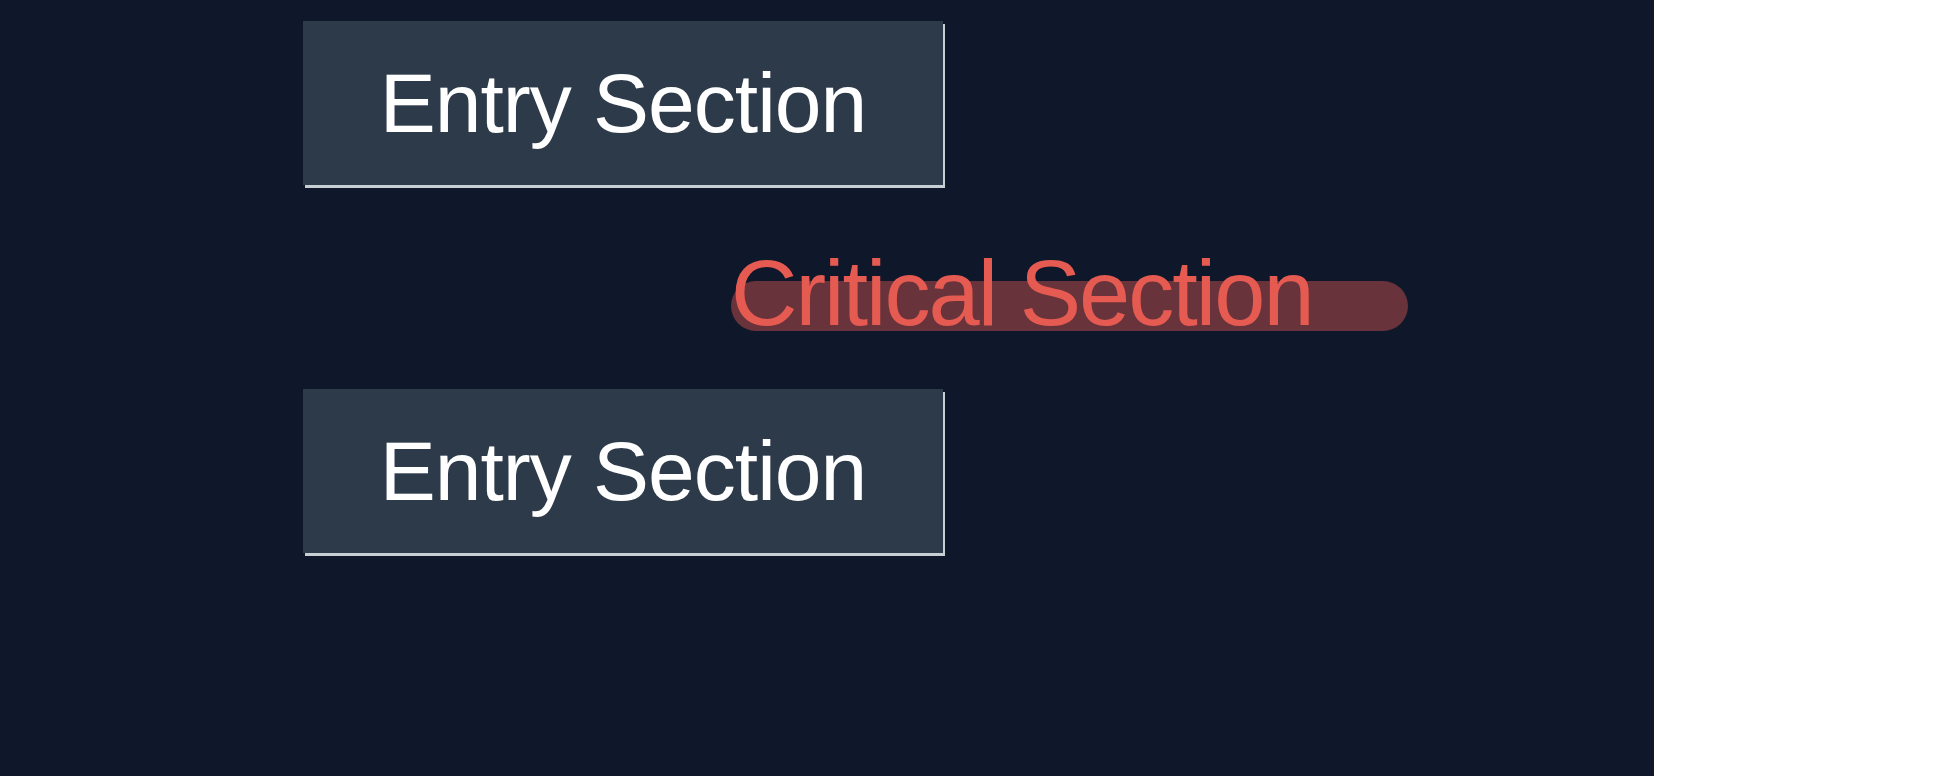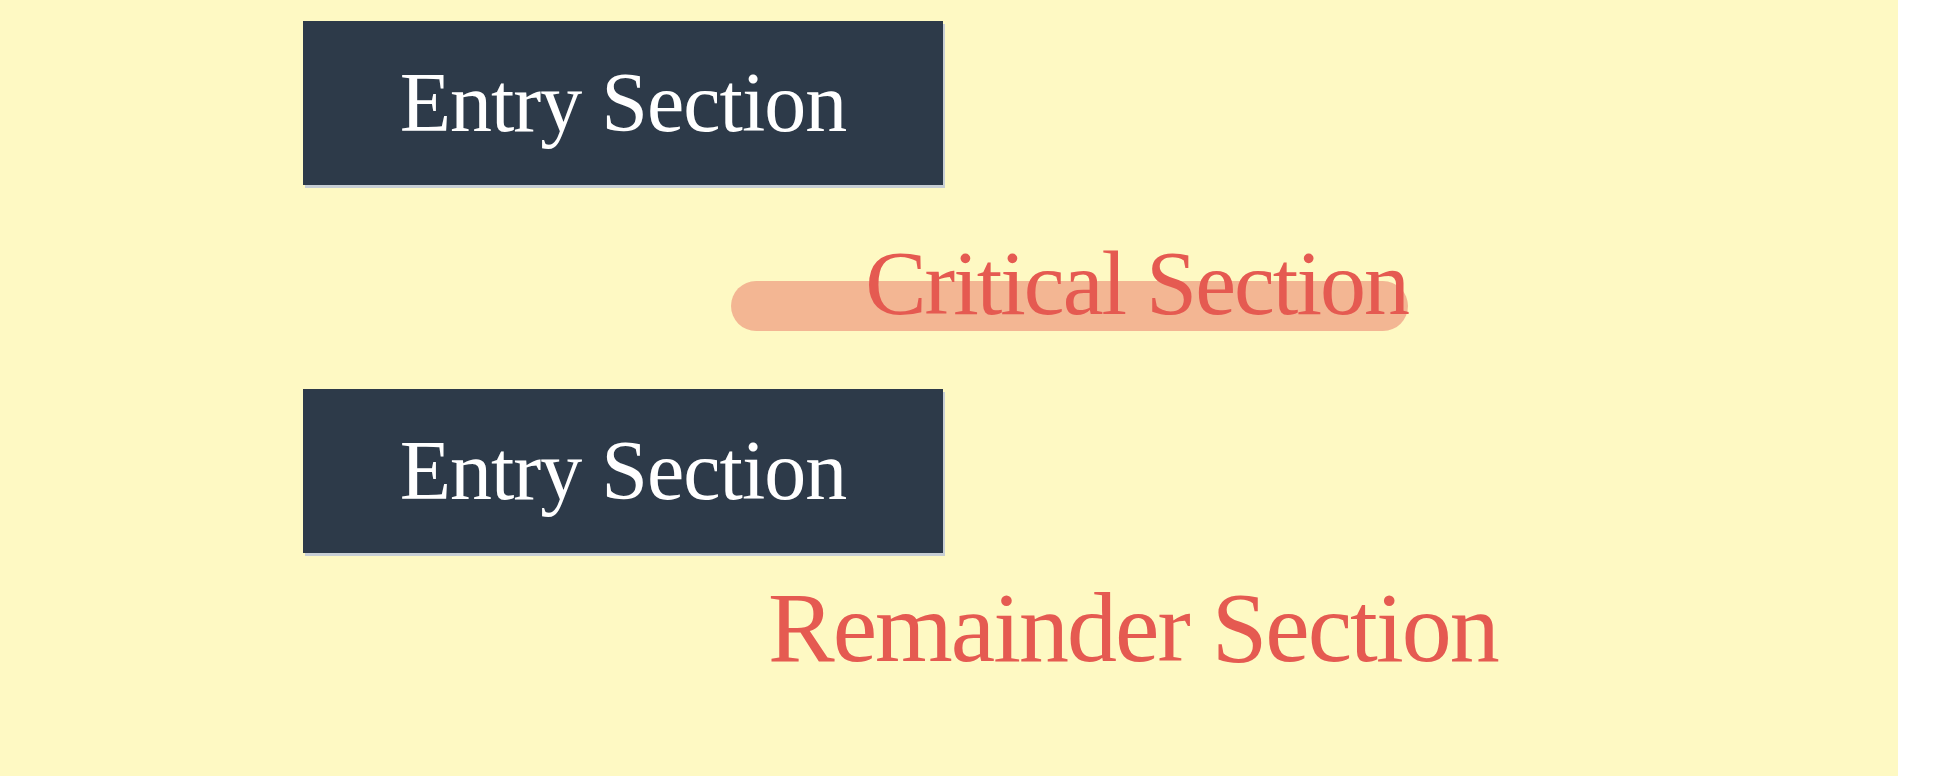--- a/index.html
+++ b/index.html
@@ -9,10 +9,10 @@
   }
   .canvas {
     position: relative;
-    width: 1898px;
+    width: 1654px;
     height: 776px;
-    background: #fef9c3;
-    font-family: Liberation Serif, serif;
+    background: #0f172a;
+    font-family: Liberation Sans, sans-serif;
     overflow: hidden;
   }
   

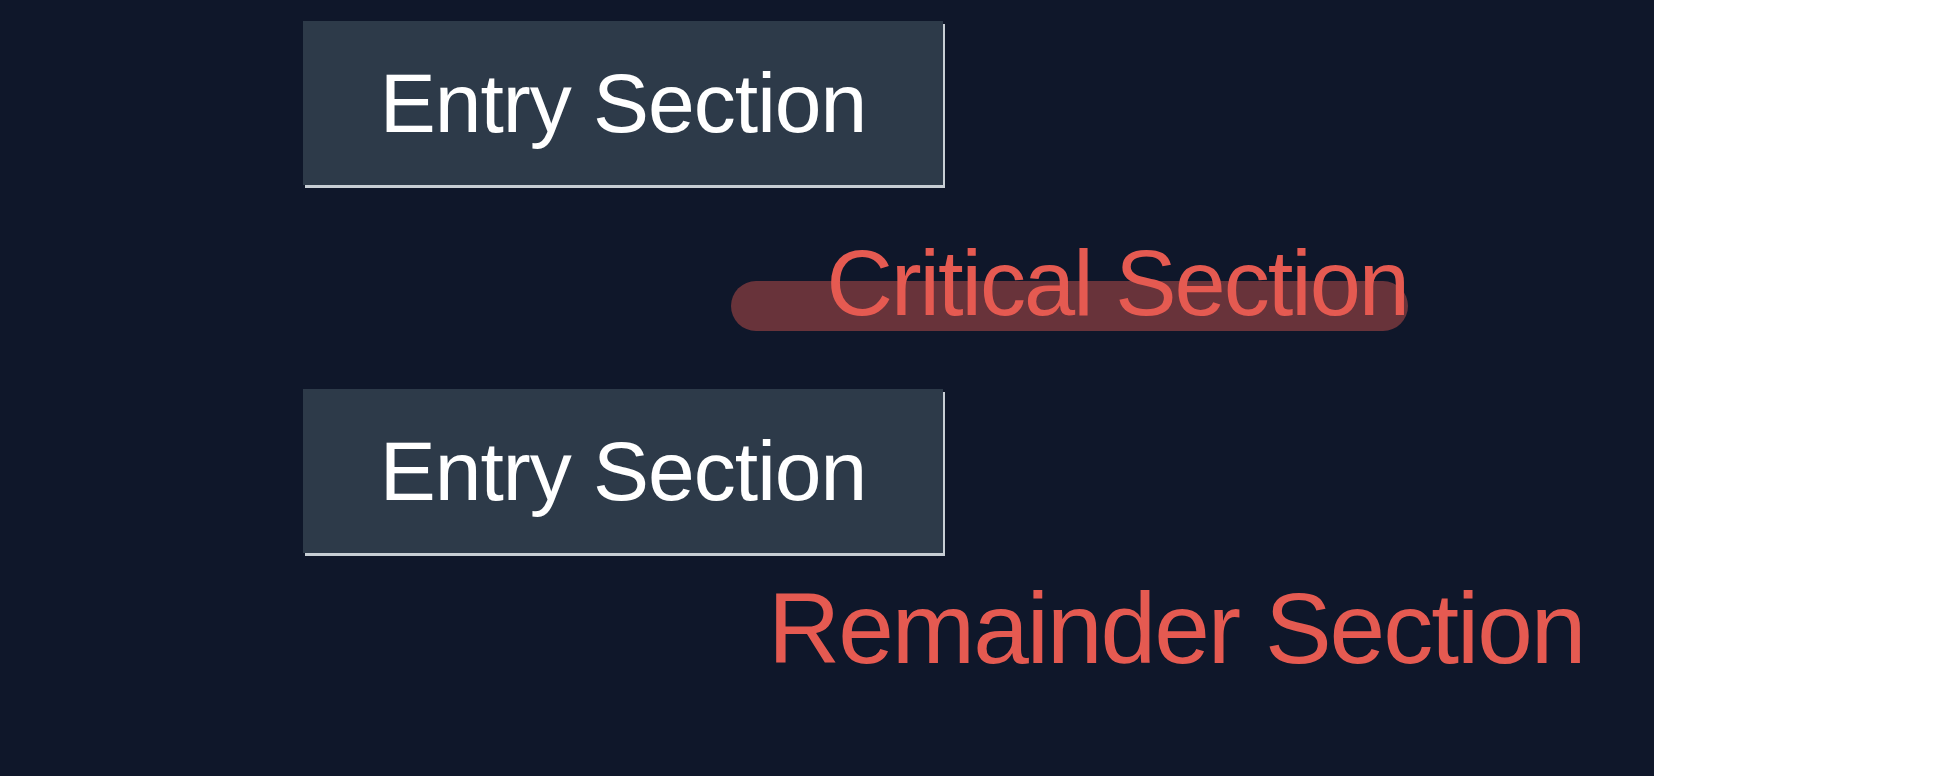--- a/index.html
+++ b/index.html
@@ -60,9 +60,9 @@
   .critical-label {
     position: absolute;
     left: 0;
-    top: 1px;
+    top: 11px;
     width: 100%;
-    text-align: right;
+    text-align: left;
     font-size: 92px;
     line-height: 1;
     letter-spacing: -2px;

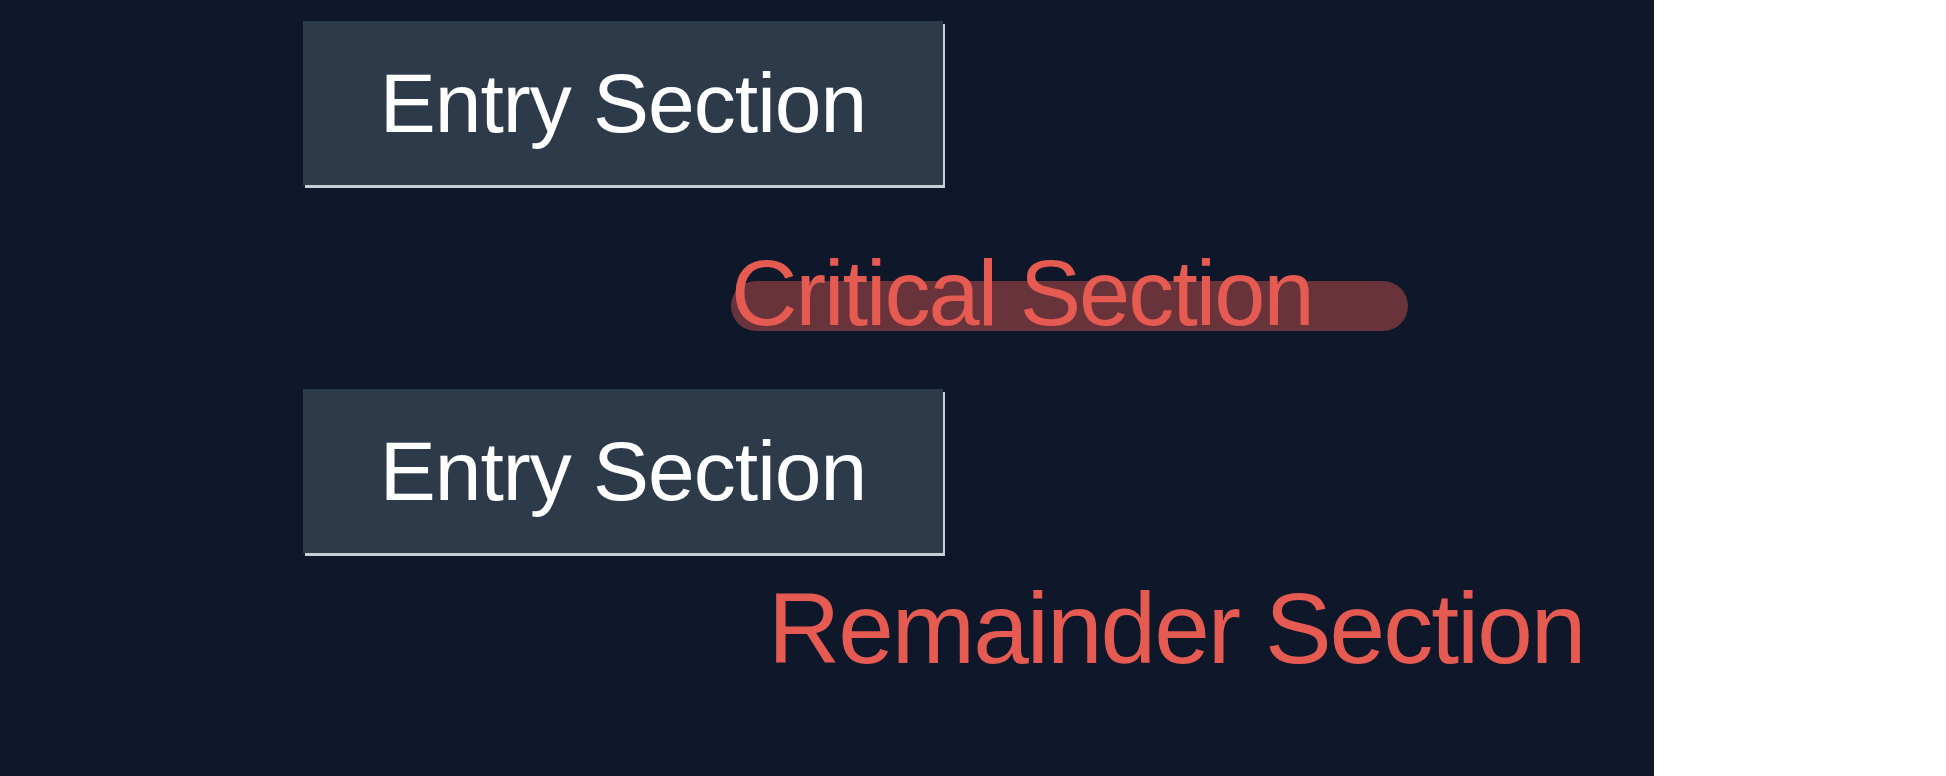--- a/index.html
+++ b/index.html
@@ -94,7 +94,6 @@
     <span class="box-label">Entry Section</span>
   </div>
 
-  <div class="red-label remainder-label">Remainder Section</div>
 
 </div>
 

